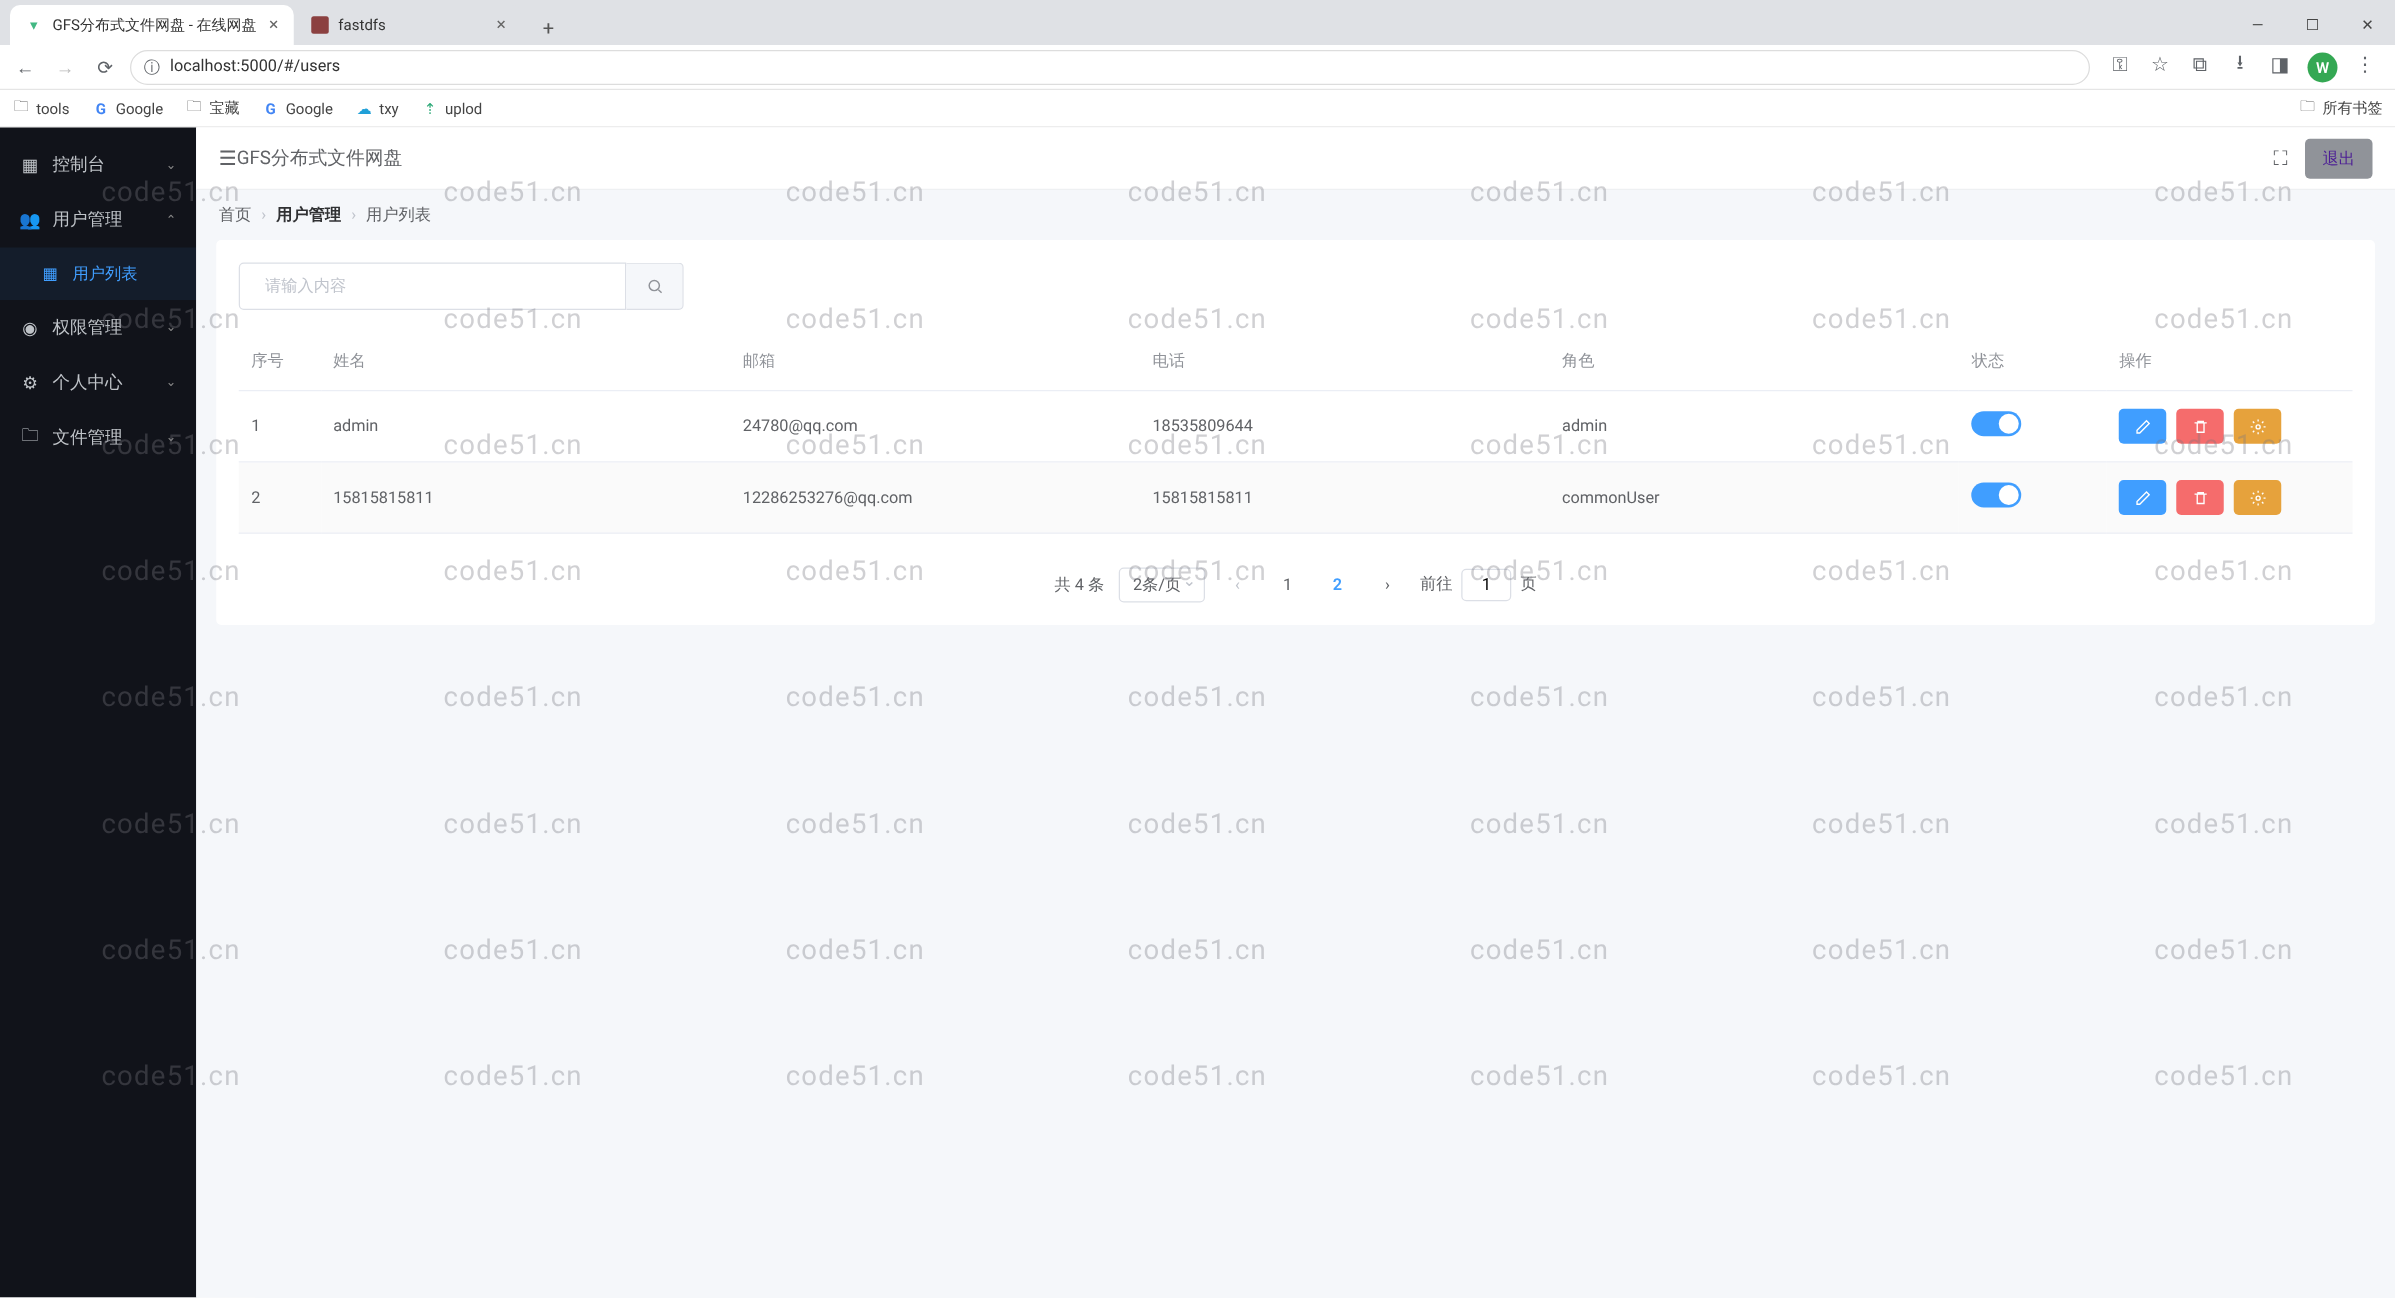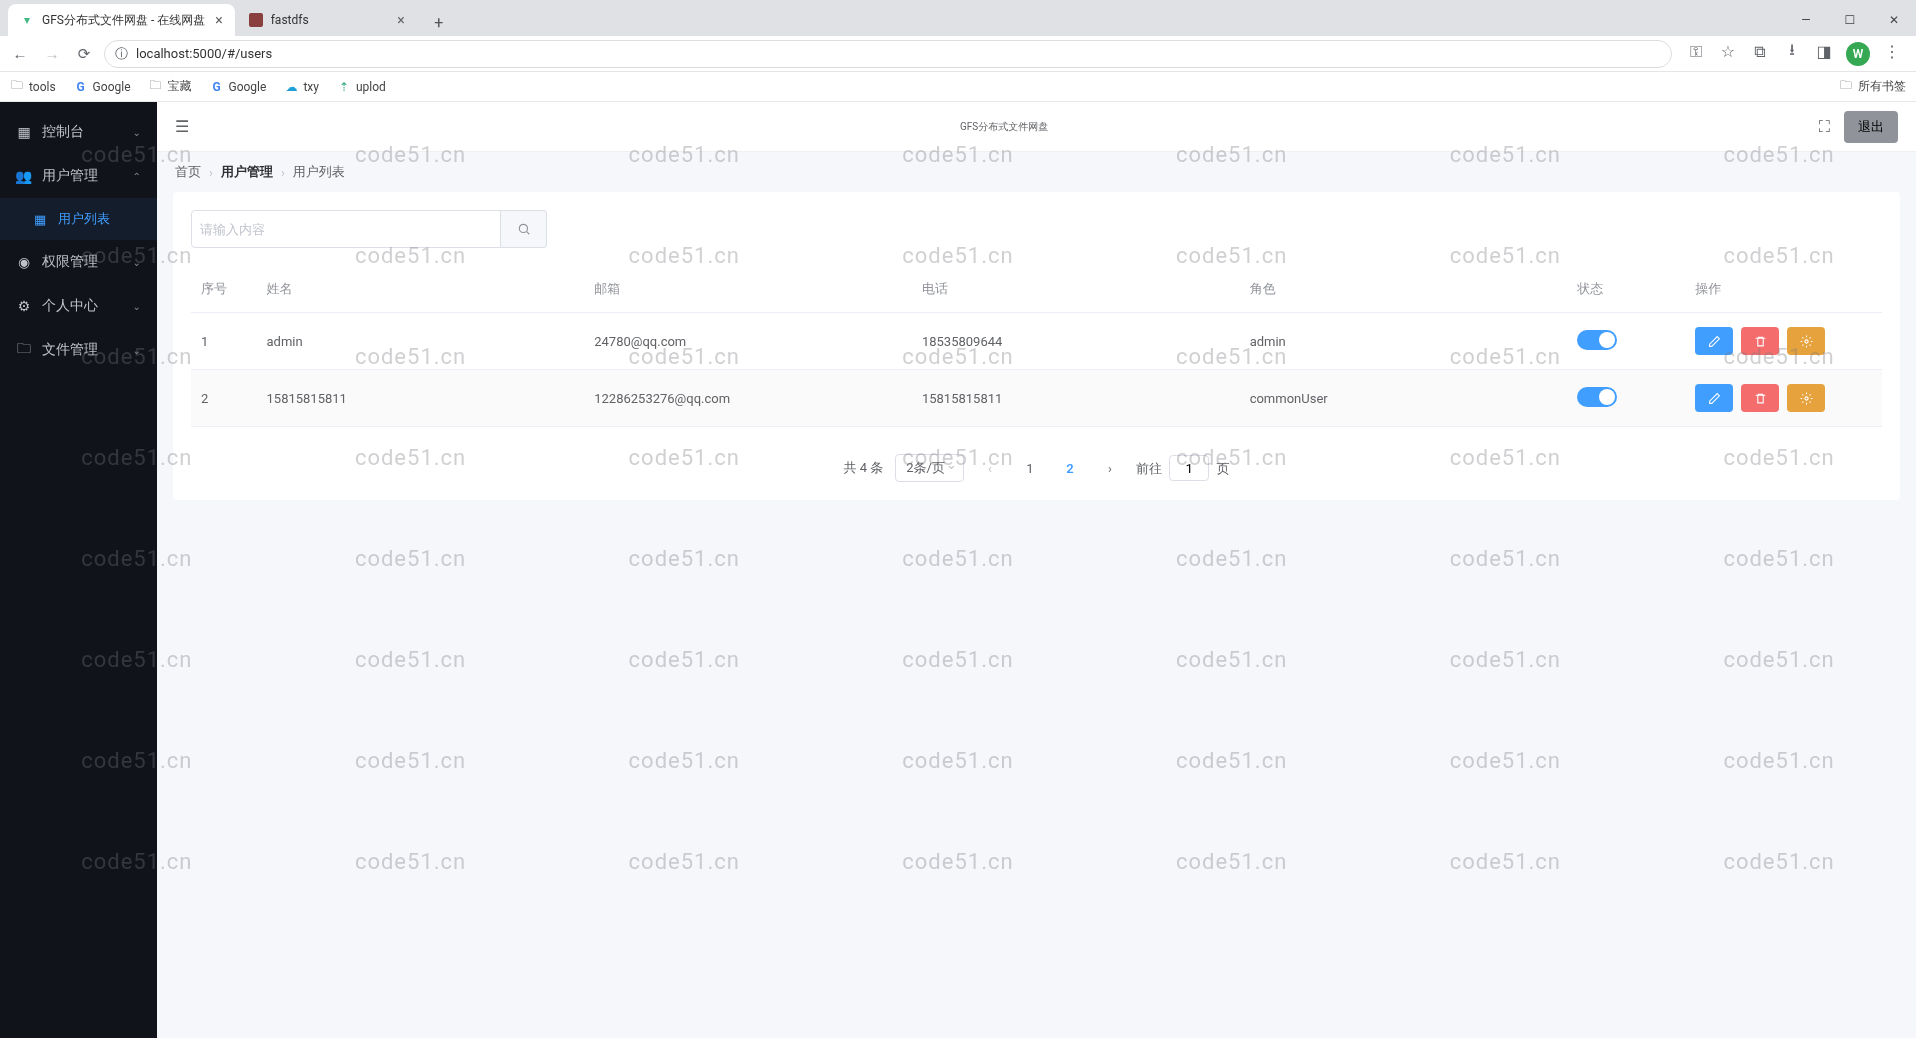--- a/index.html
+++ b/index.html
@@ -42,7 +42,7 @@
 .main { flex:1; display:flex; flex-direction:column; background:#f5f7fa; min-width:0; }
 .topbar { height:50px; background:#fff; border-bottom:1px solid #eef0f2; display:flex; align-items:center; padding:0 18px; }
 .topbar .collapse { font-size:16px; color:#606266; cursor:pointer; }
-.topbar .title { flex:1; text-align:center; font-size:10px; color:#606266; }
+.topbar .title { flex:1; text-align:left; font-size:15px; color:#606266; }
 .topbar .actions { display:flex; align-items:center; gap:14px; }
 .topbar .fs-icon { color:#606266; font-size:16px; }
 .topbar .logout-btn { background:#909399; color:#000000; border:none; padding:7px 14px; border-radius:4px; font-size:13px; cursor:pointer; }

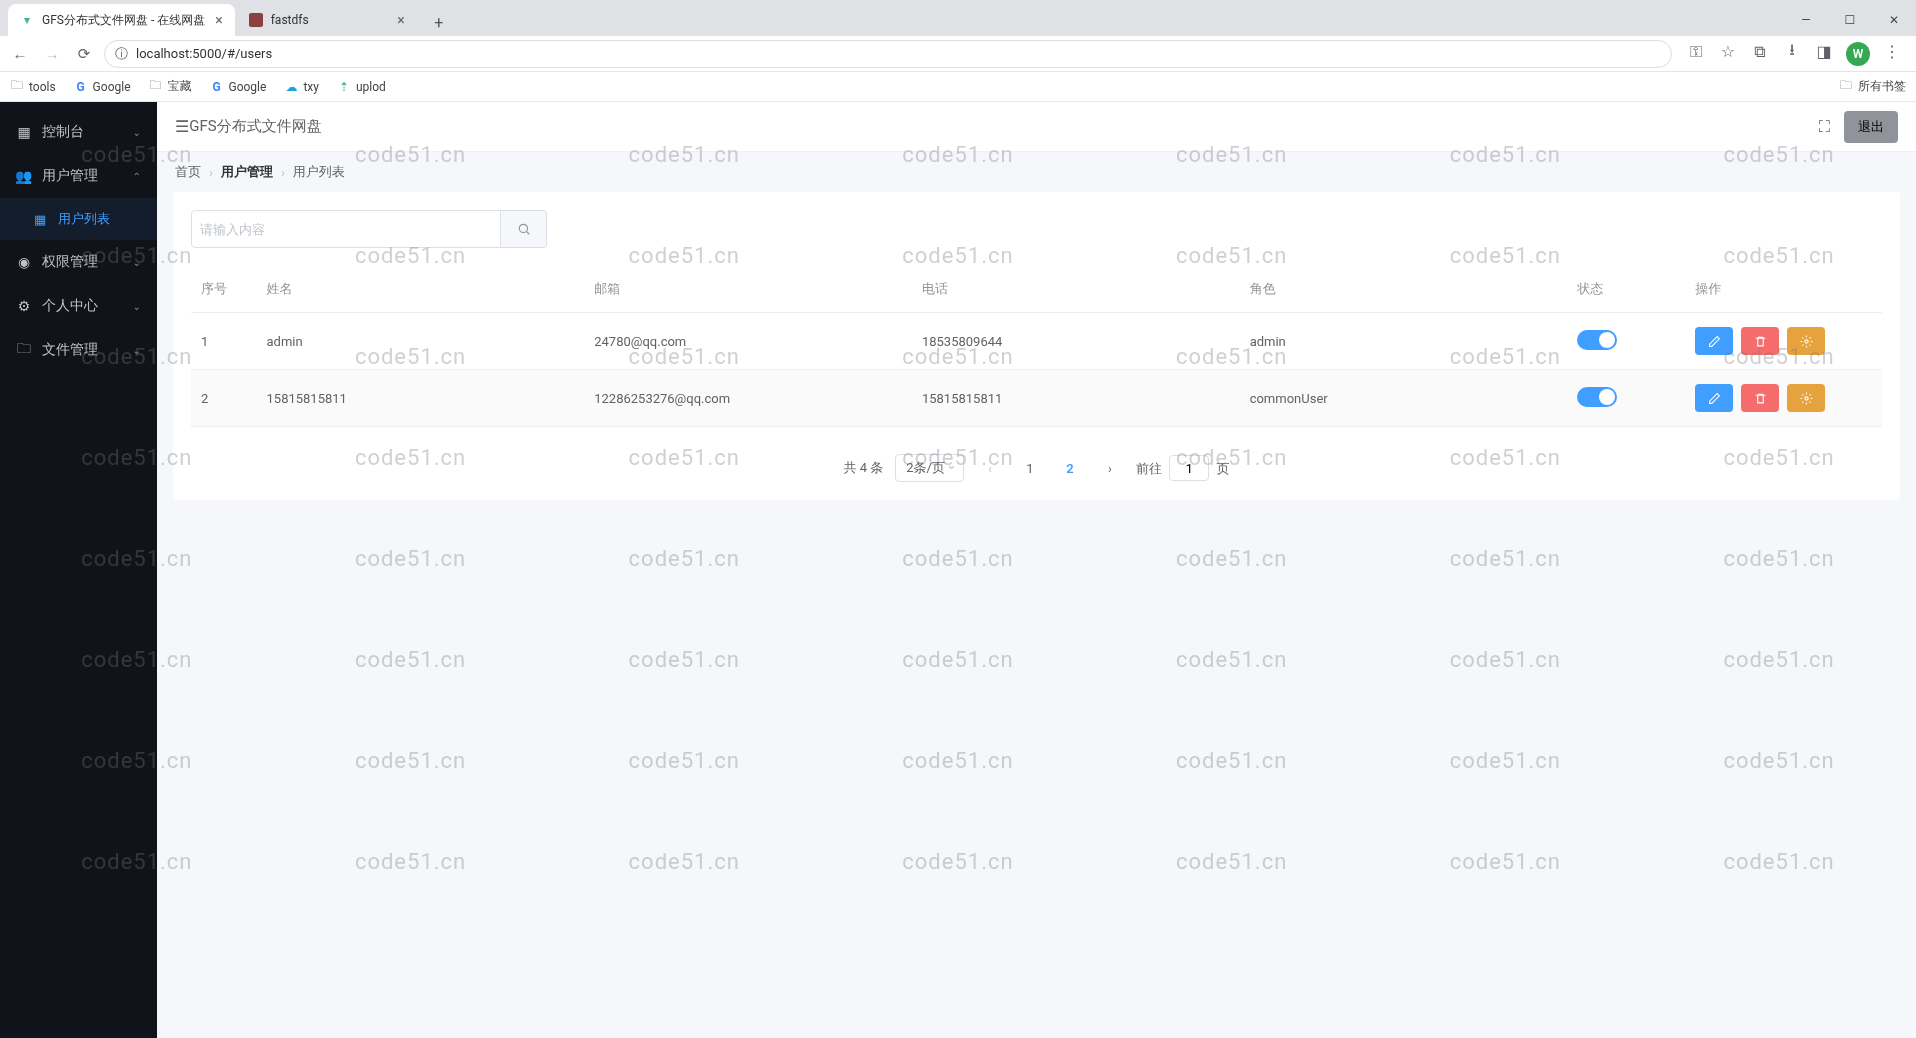--- a/index.html
+++ b/index.html
@@ -45,7 +45,7 @@
 .topbar .title { flex:1; text-align:left; font-size:15px; color:#606266; }
 .topbar .actions { display:flex; align-items:center; gap:14px; }
 .topbar .fs-icon { color:#606266; font-size:16px; }
-.topbar .logout-btn { background:#909399; color:#000000; border:none; padding:7px 14px; border-radius:4px; font-size:13px; cursor:pointer; }
+.topbar .logout-btn { background:#909399; color:#4c1d95; border:none; padding:7px 14px; border-radius:4px; font-size:13px; cursor:pointer; }
 
 .breadcrumb { height:40px; display:flex; align-items:center; padding:0 18px; font-size:13px; color:#606266; }
 .breadcrumb .sep { margin:0 8px; color:#c0c4cc; }

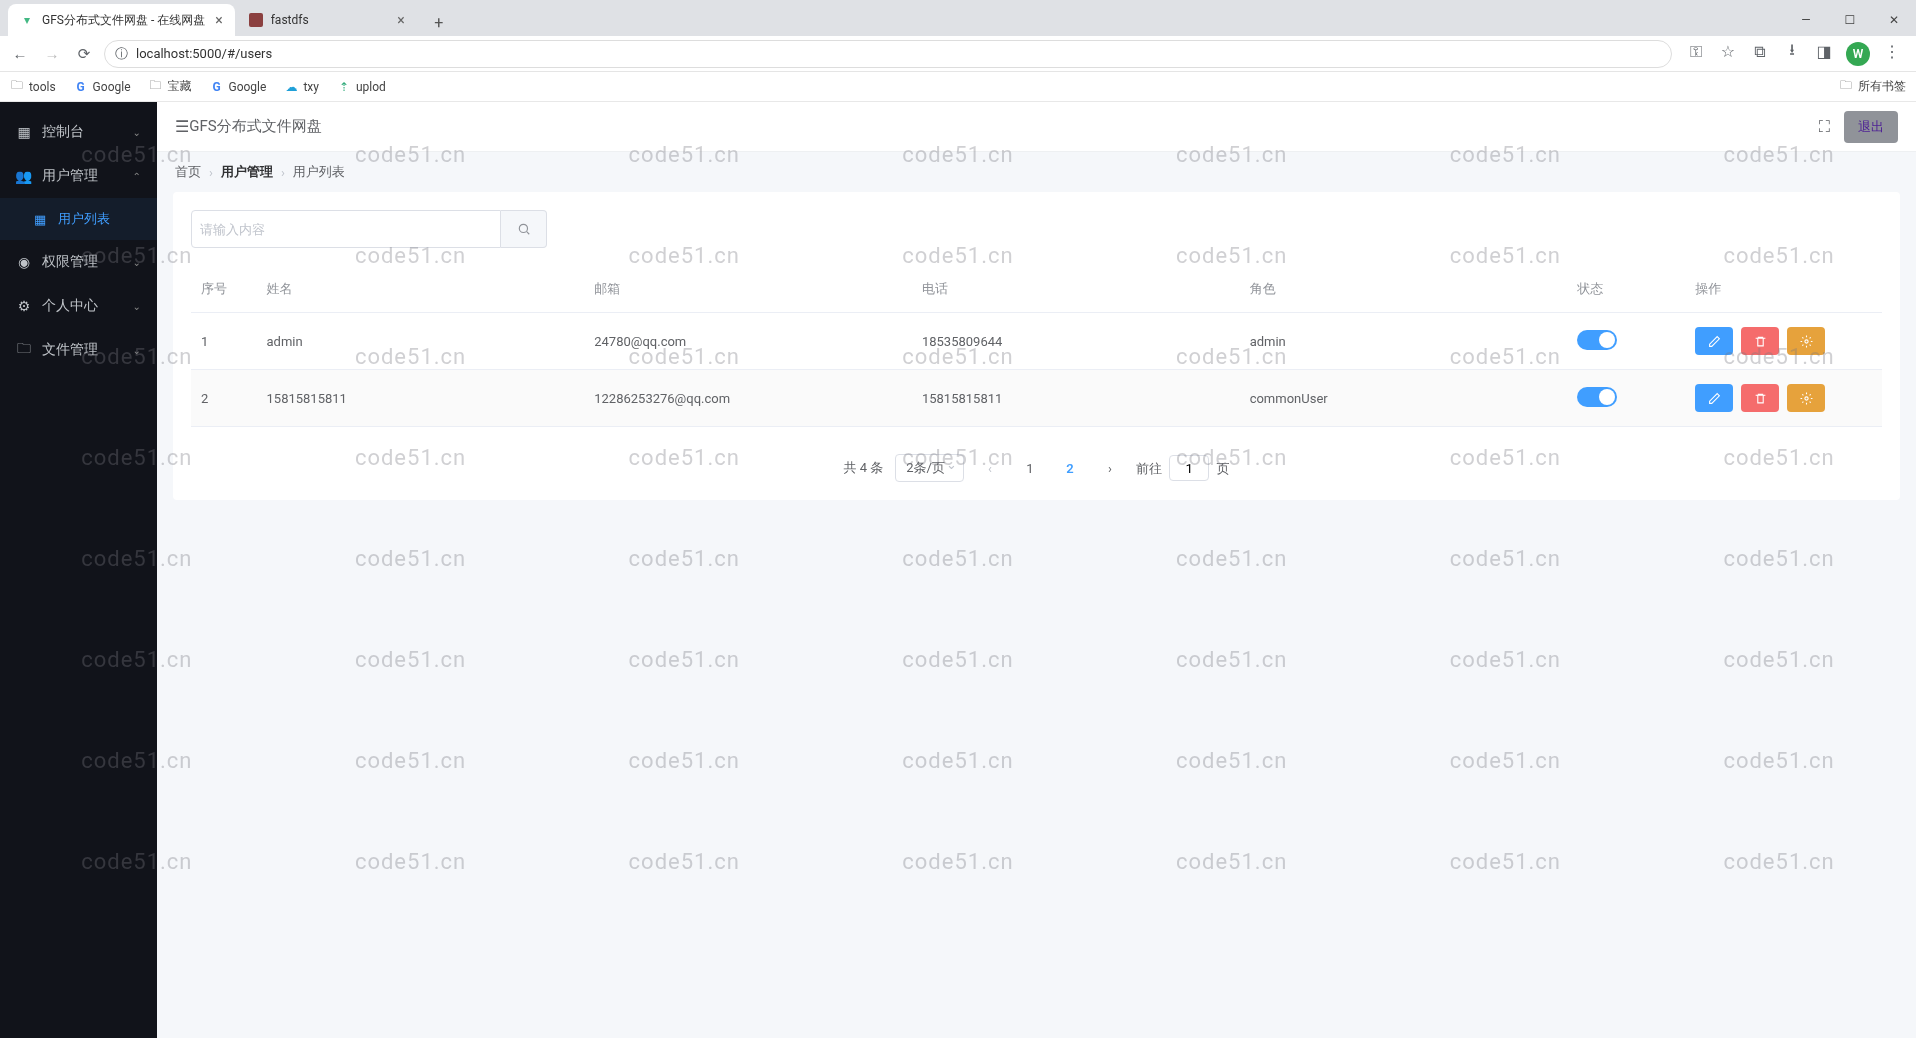--- a/index.html
+++ b/index.html
@@ -53,7 +53,7 @@
 
 .content-card { margin:0 16px 16px 16px; background:#fff; border-radius:4px; padding:18px; }
 .search-row { display:flex; margin-bottom:18px; }
-.search-row input { width:310px; height:38px; border:1px solid #dcdfe6; border-radius:4px 0 0 4px; padding:0 8px; font-size:13px; outline:none; }
+.search-row input { width:310px; height:38px; border:1px solid #dcdfe6; border-radius:4px 0 0 4px; padding:0 20px; font-size:13px; outline:none; }
 .search-row input::placeholder { color:#c0c4cc; }
 .search-row .search-btn { width:46px; height:38px; border:1px solid #dcdfe6; border-left:none; border-radius:0 4px 4px 0; background:#f5f7fa; display:flex; align-items:center; justify-content:center; color:#909399; cursor:pointer; }
 

